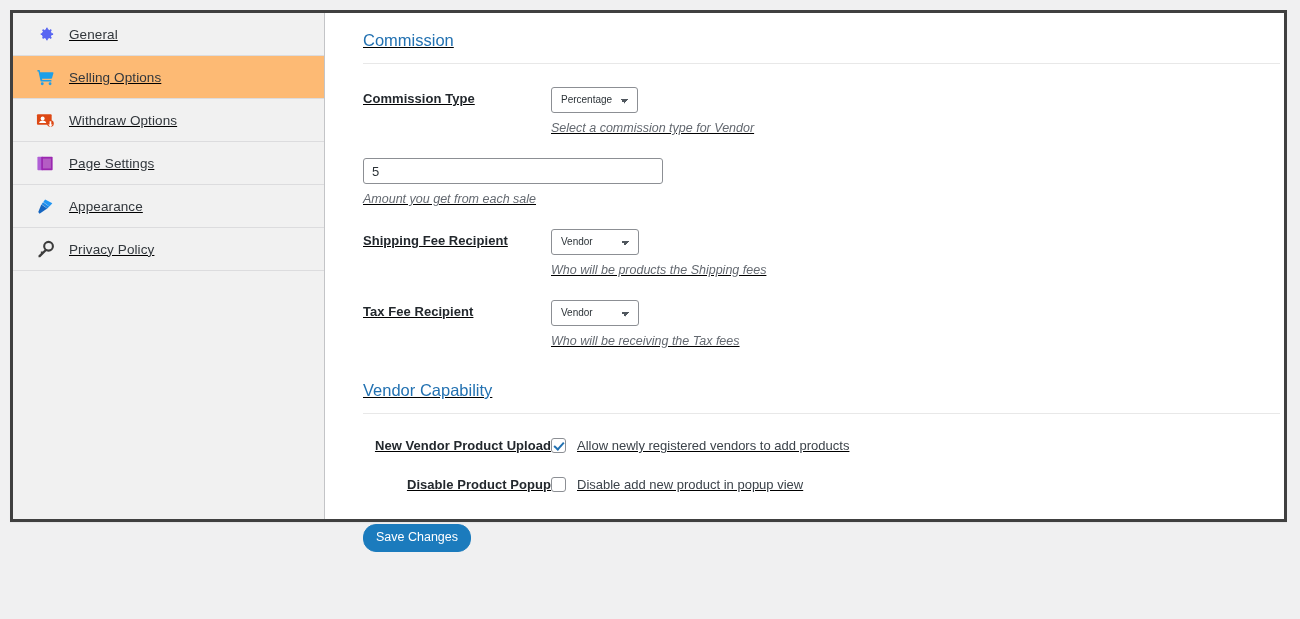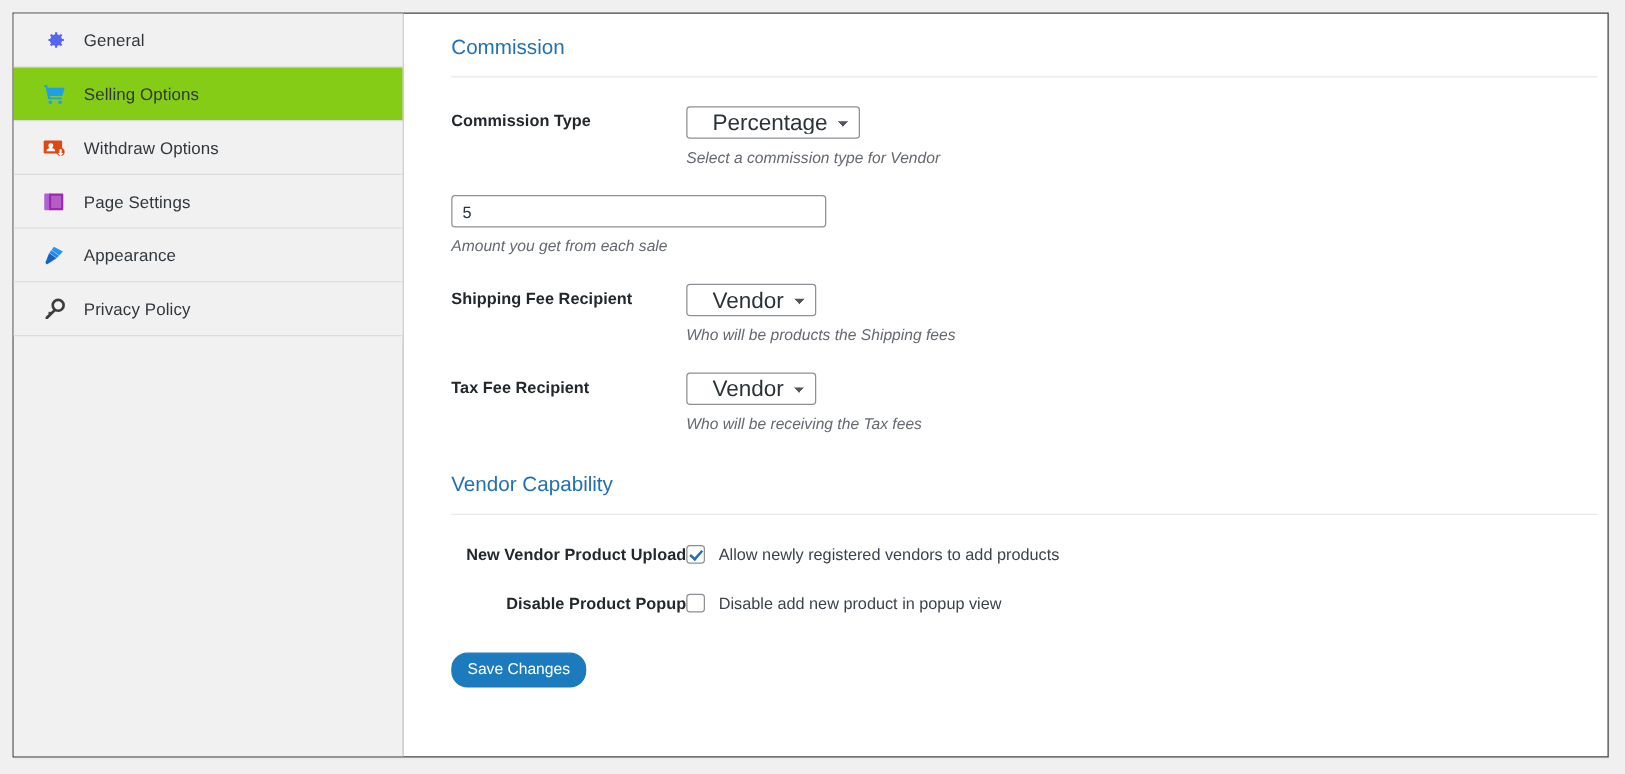--- a/index.html
+++ b/index.html
@@ -20,12 +20,13 @@
     left: 10px;
     top: 10px;
     width: 1277px;
-    height: 596px;
+    height: 512px;
     background: #ffffff;
-    border: 1px solid #404040;
+    border: 3px solid #404040;
     box-sizing: border-box;
     display: flex;
     box-shadow: 0 1px 1px rgba(0,0,0,0.04);
+    text-decoration: underline;
   }
 
   

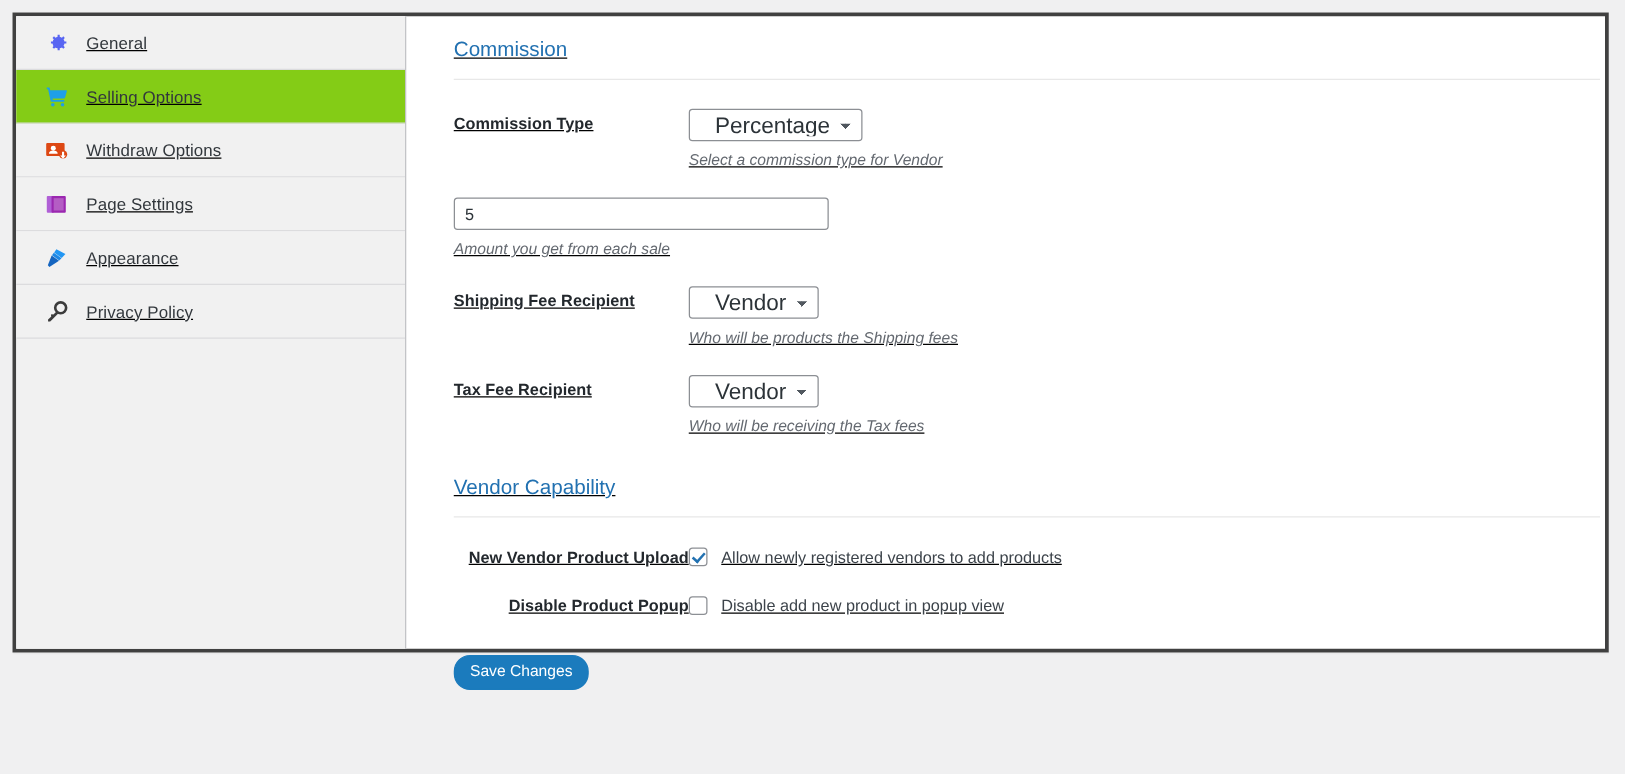--- a/index.html
+++ b/index.html
@@ -48,7 +48,7 @@
     background: #f1f1f1;
   }
   .sidebar-item.active {
-    background: #84cc16;
+    background: #fdba74;
     text-align: right;
   }
   .sidebar-item .s-icon {

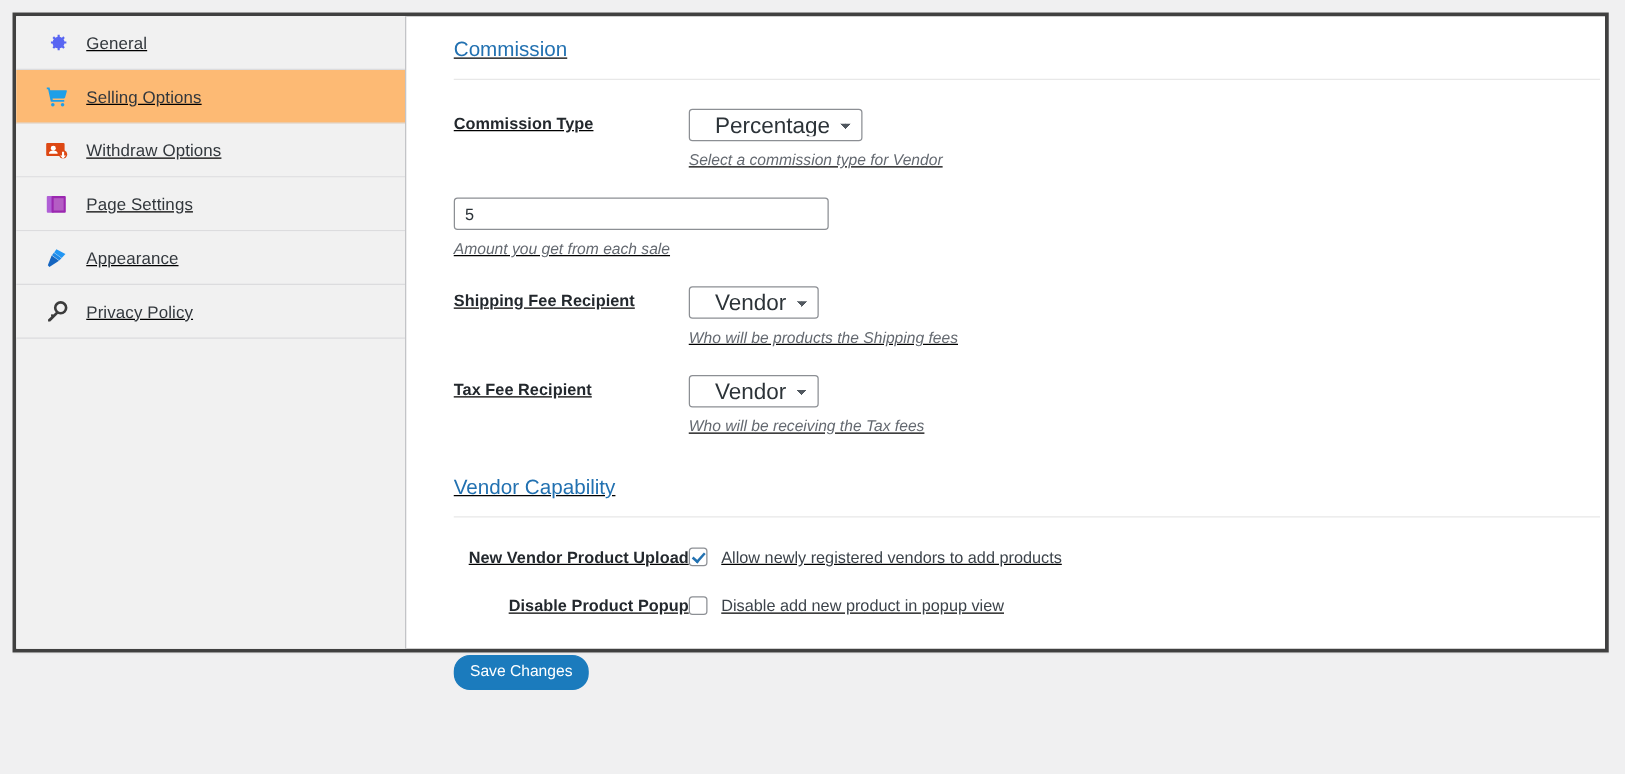--- a/index.html
+++ b/index.html
@@ -114,12 +114,12 @@
 
   select.wp-select {
     font-family: "Liberation Sans", sans-serif;
-    font-size: 18px;
+    font-size: 10px;
     color: #2c3338;
     background-color: #ffffff;
     border: 1px solid #8c8f94;
     border-radius: 3px;
-    padding: 3px 24px 3px 20px;
+    padding: 3px 24px 3px 9px;
     height: 26px;
     box-sizing: border-box;
     -webkit-appearance: none;

